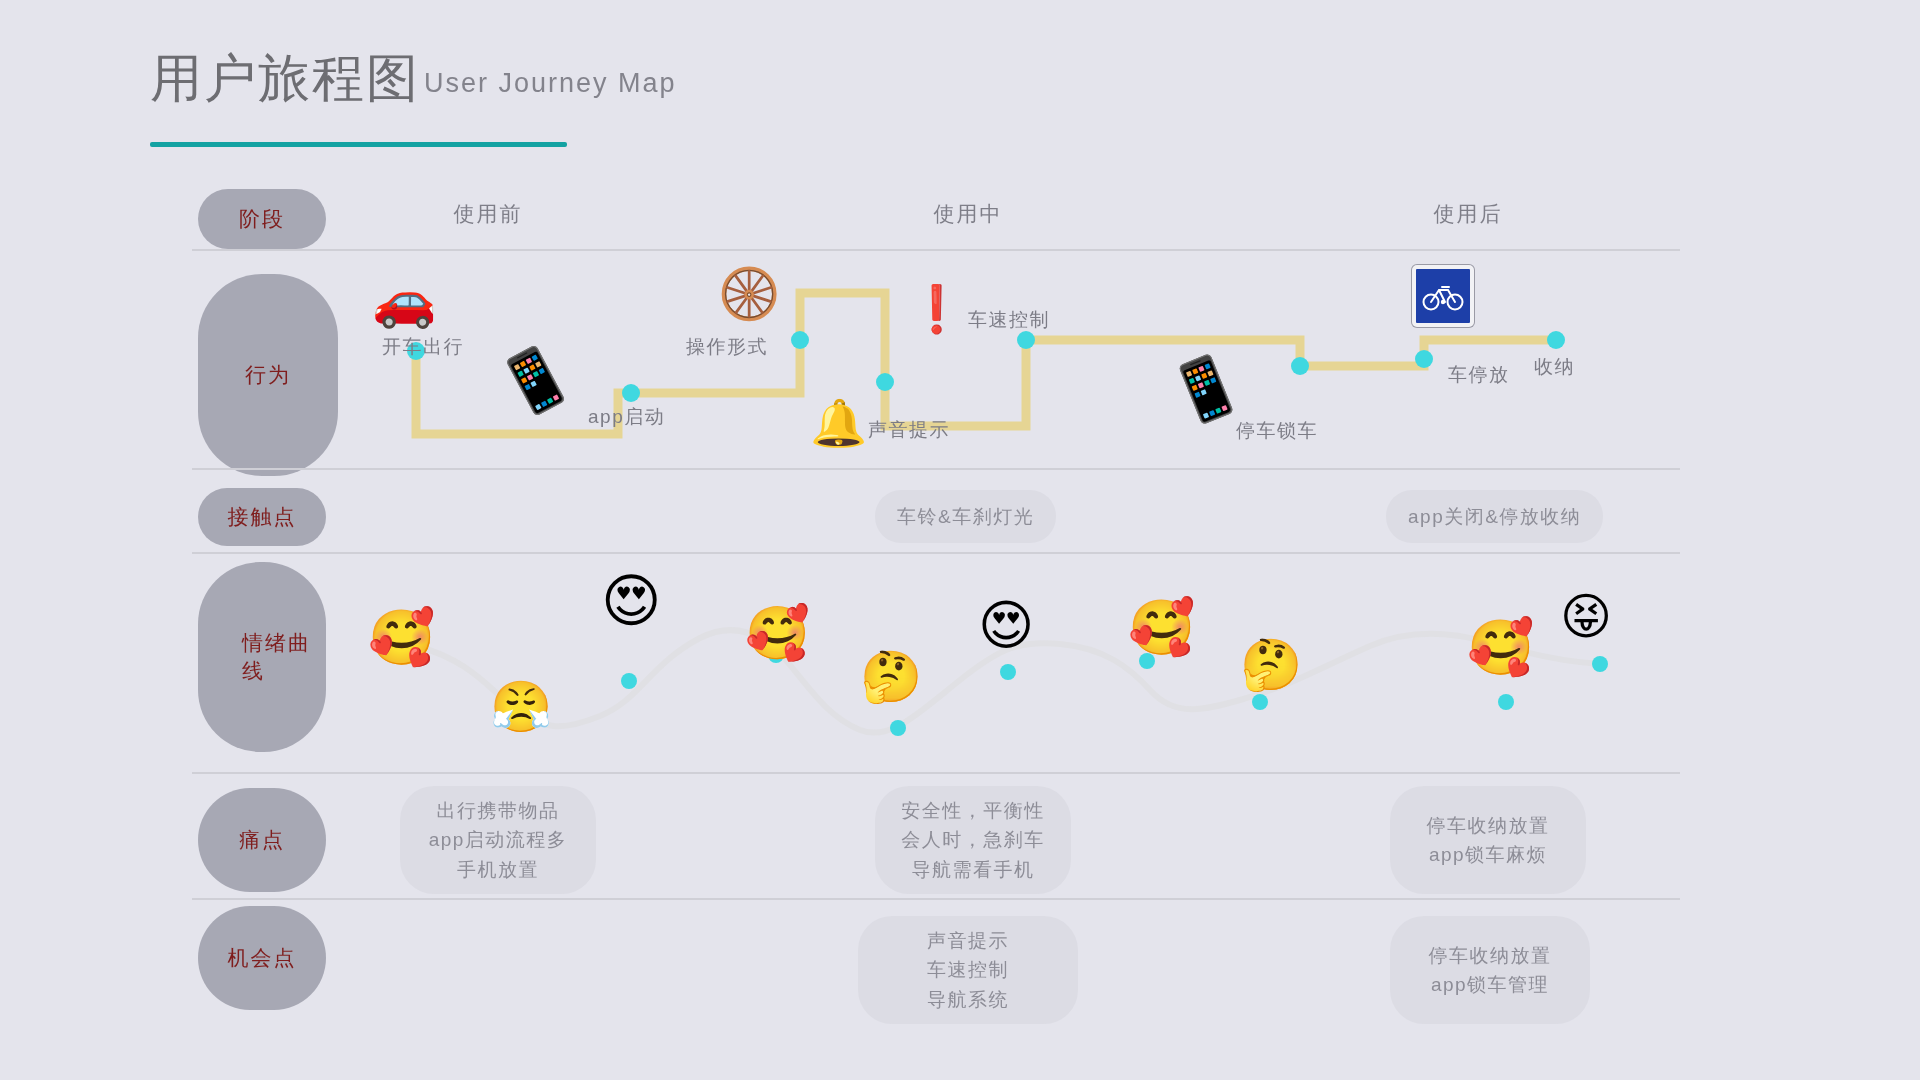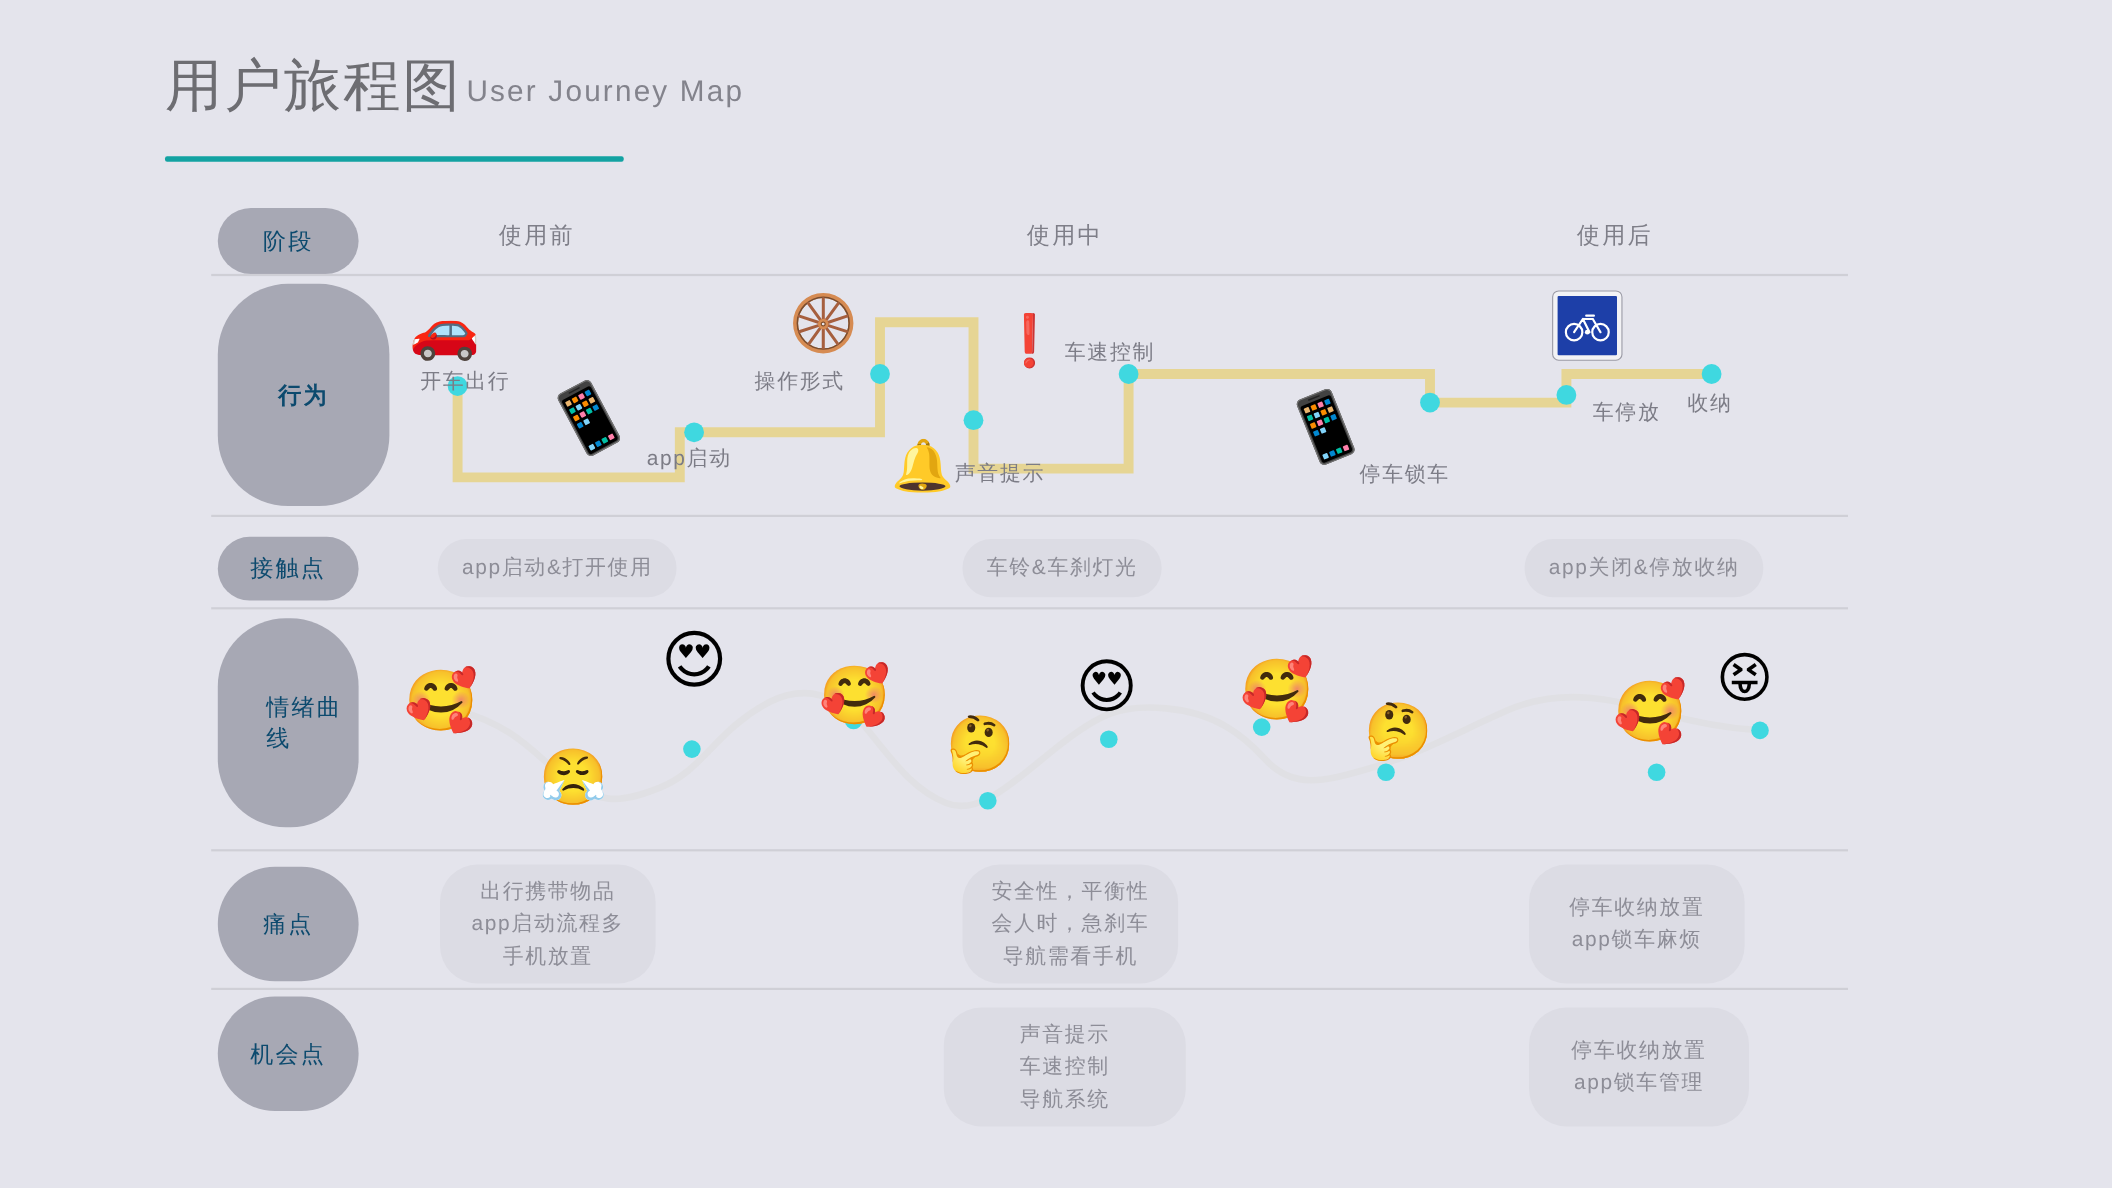--- a/index.html
+++ b/index.html
@@ -17,7 +17,7 @@
   .title-en { font-size: 27px; color: #83838c; letter-spacing: 2px; padding-bottom: 5px; font-weight: 300; }
   .title-rule { position: absolute; left: 150px; top: 142px; width: 417px; height: 5px; background: #13a2a2; border-radius: 2px; }
   .pill {
-    position: absolute; background: #a7a8b4; color: #0c4a6e;
+    position: absolute; background: #a7a8b4; color: #7f1d1d;
     display: flex; align-items: center; justify-content: center;
     font-size: 21px; letter-spacing: 2px;
   }

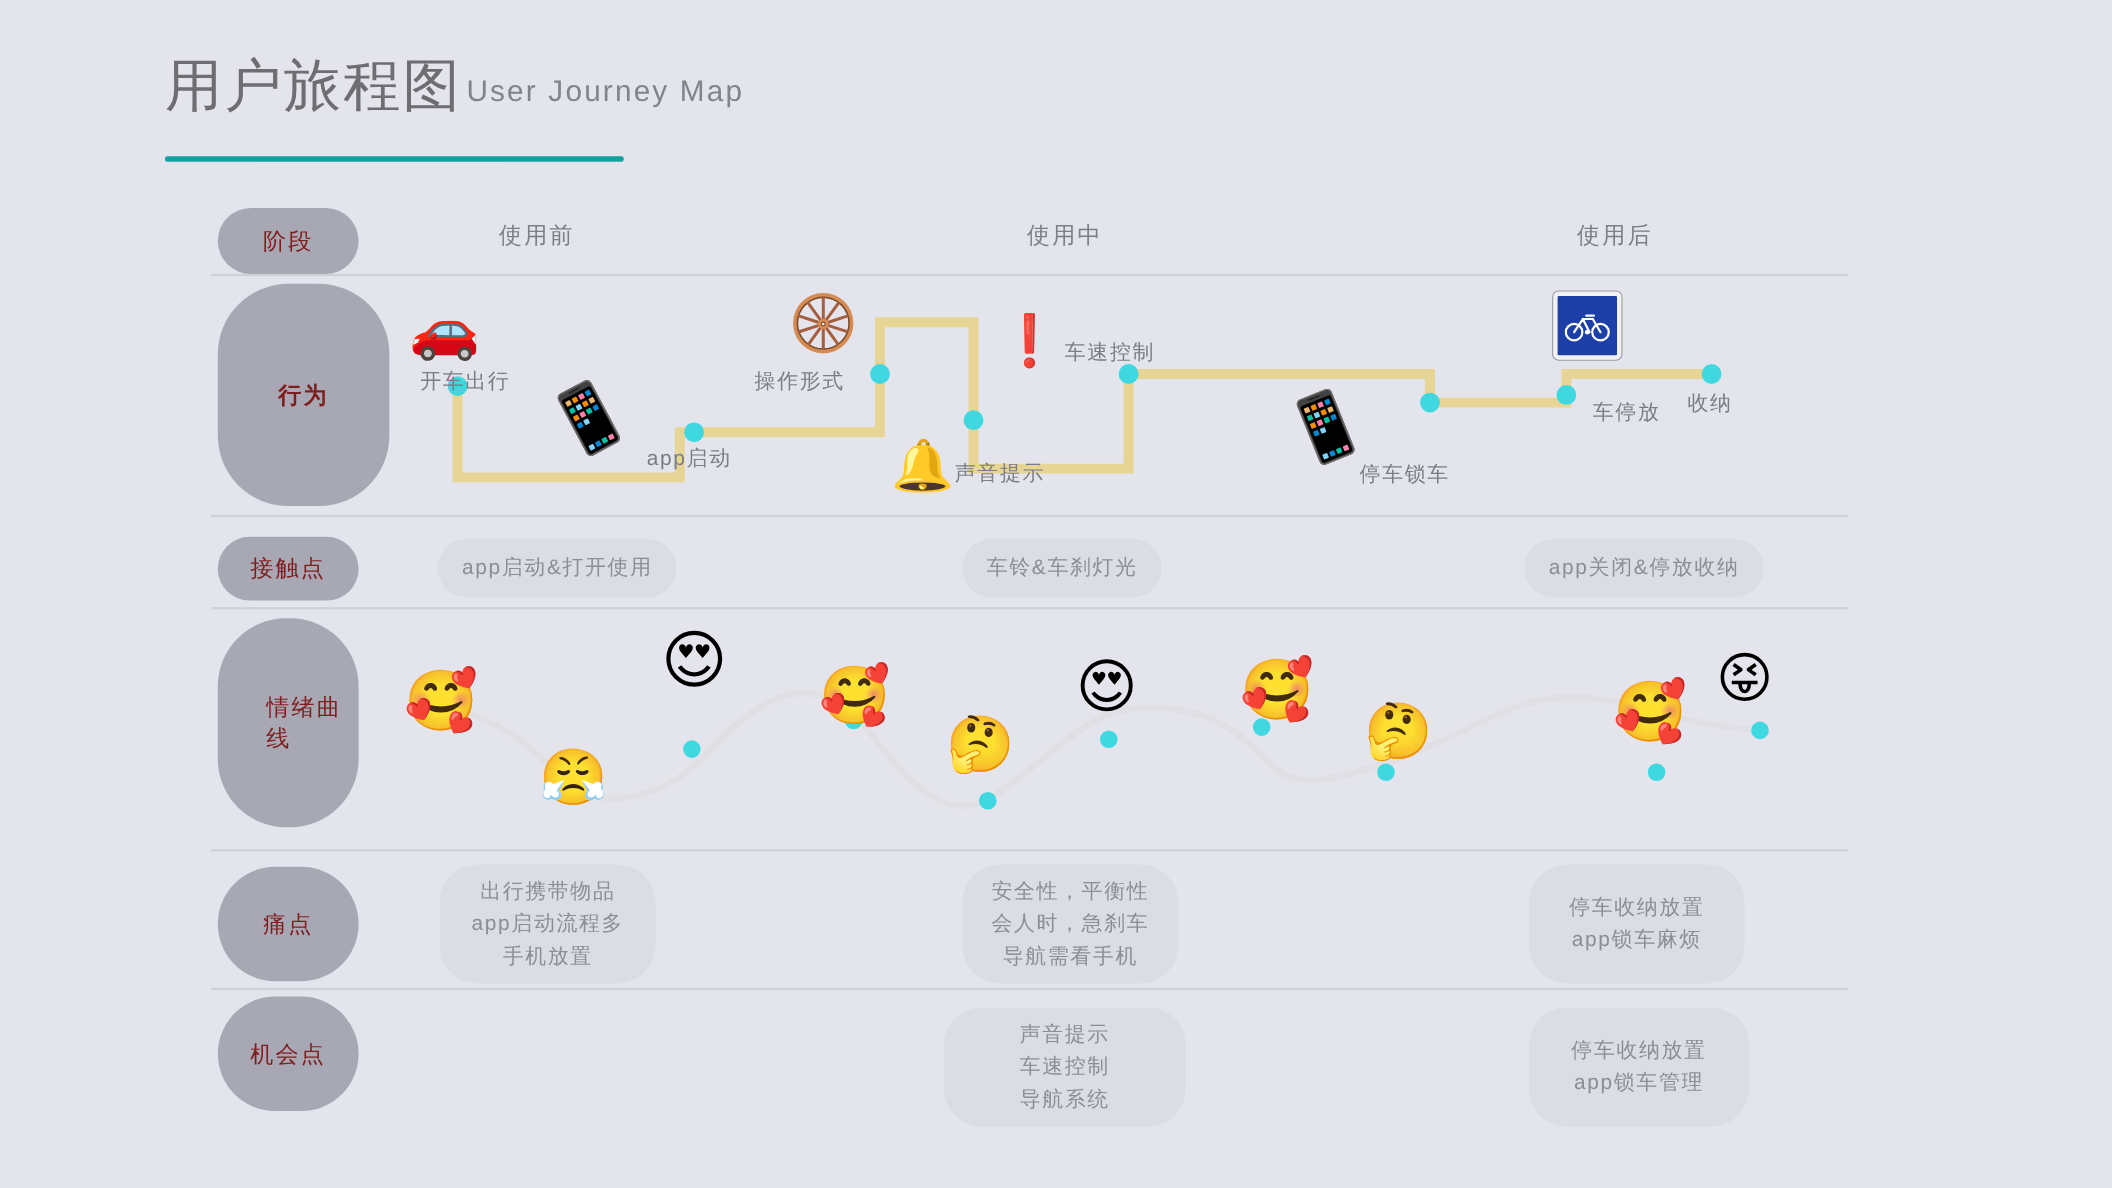--- a/index.html
+++ b/index.html
@@ -69,7 +69,7 @@
   <div class="stage-label" style="left:1378px; top:200px; width:180px;">使用后</div>
   <div class="divider" style="left:192px; top:249px; width:1488px;"></div>
 
-  <div class="pill" style="left:198px; top:258px; width:156px; height:202px; border-radius:64px;font-weight:bold;">
+  <div class="pill" style="left:198px; top:274px; width:140px; height:202px; border-radius:64px;">
     <span>行为</span>
   </div>
 

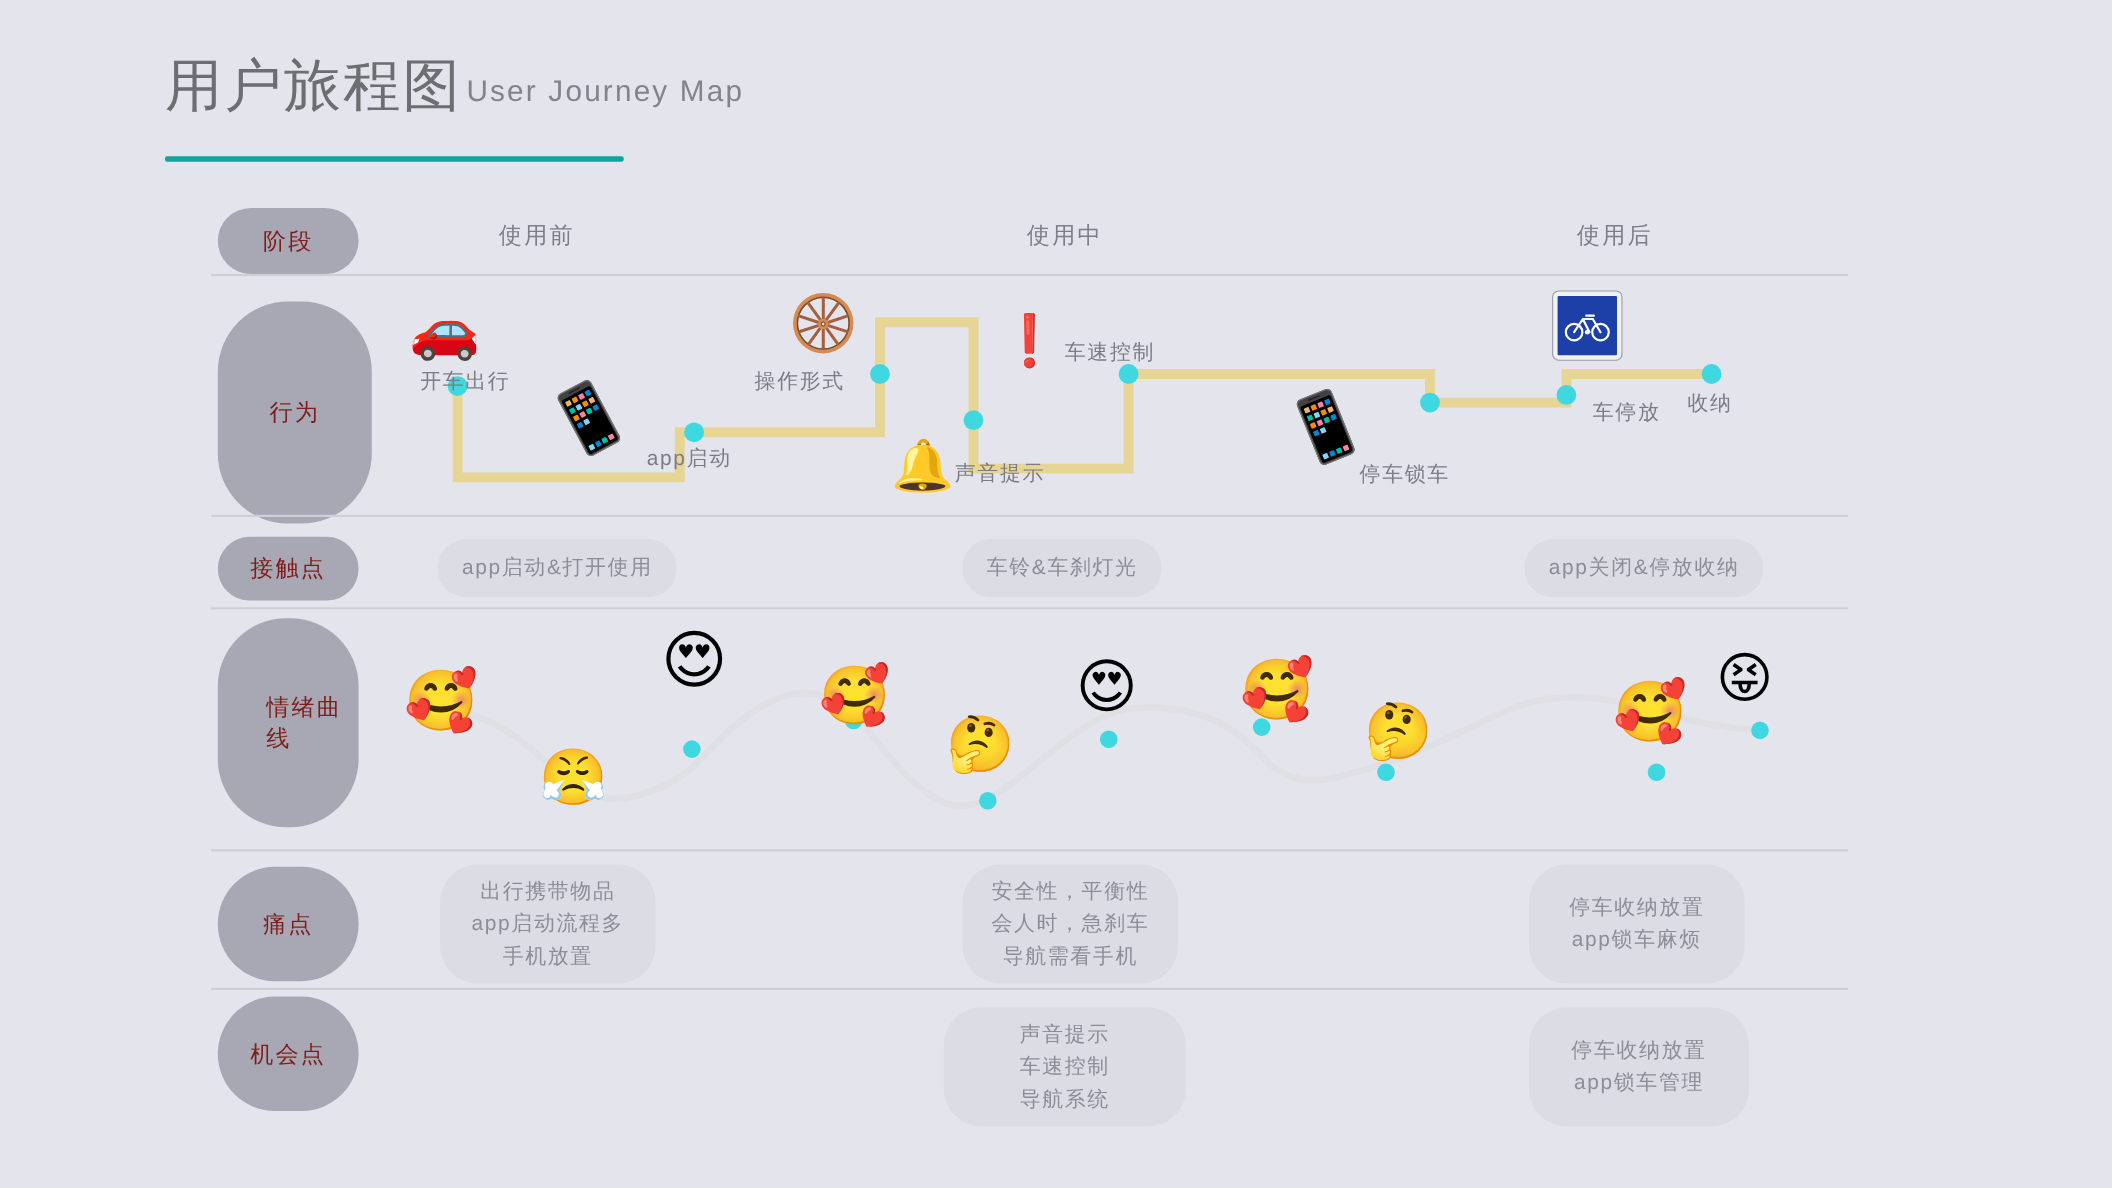--- a/index.html
+++ b/index.html
@@ -119,9 +119,6 @@
   <div class="pill" style="left:198px; top:488px; width:128px; height:58px; border-radius:29px;">
     <span>接触点</span>
   </div>
-  <div class="chip" style="left:398px; top:490px; height:53px;">
-    <span>app启动&amp;打开使用</span>
-  </div>
   <div class="chip" style="left:875px; top:490px; height:53px;">
     <span>车铃&amp;车刹灯光</span>
   </div>

